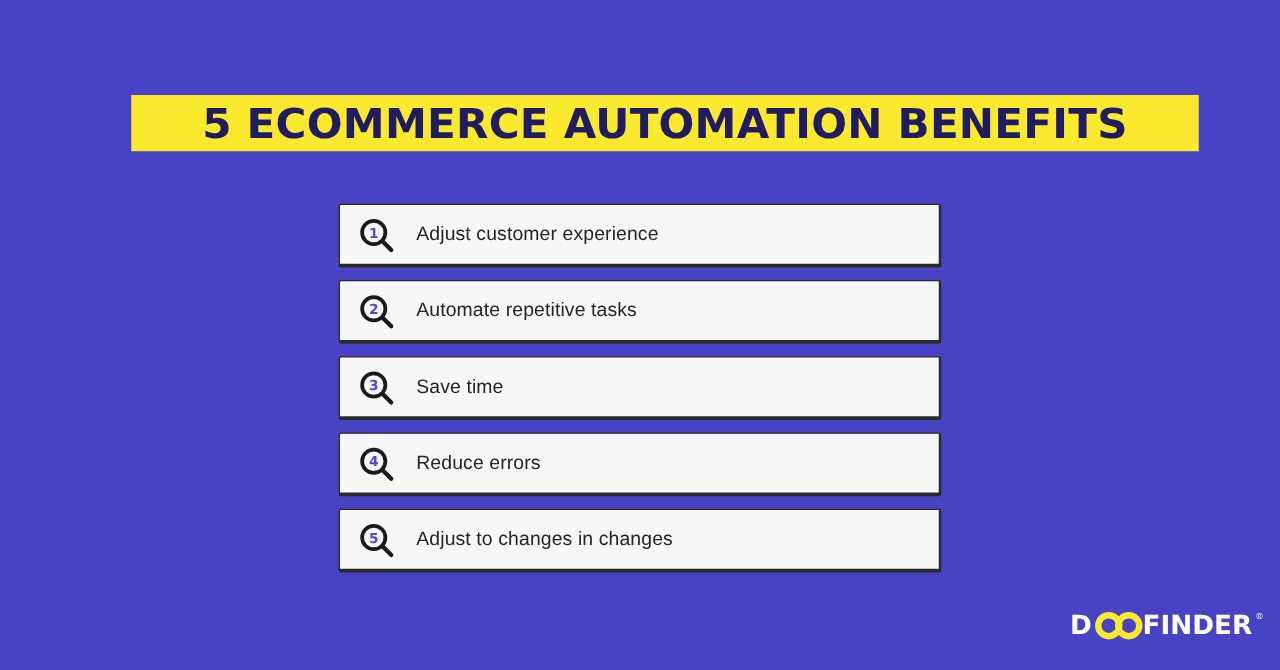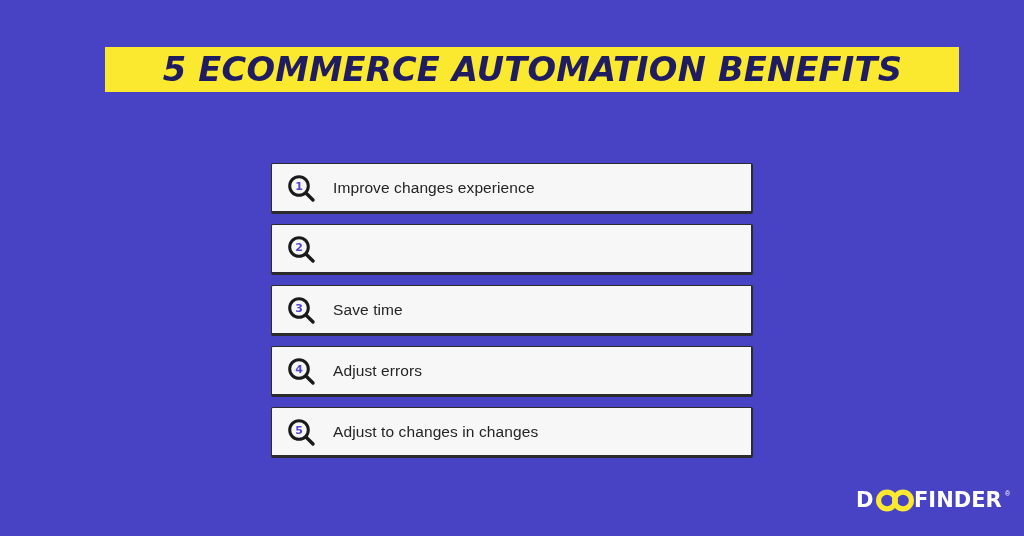--- a/index.html
+++ b/index.html
@@ -25,14 +25,13 @@
   .title-banner {
     position: absolute;
     left: 105px;
-    top: 47px;
+    top: 76px;
     width: 854px;
     height: 45px;
     background: #FAE92E;
     display: flex;
     align-items: center;
     justify-content: center;
-    font-style: italic;
   }
   .title-text {
     font-family: "DejaVu Sans", sans-serif;

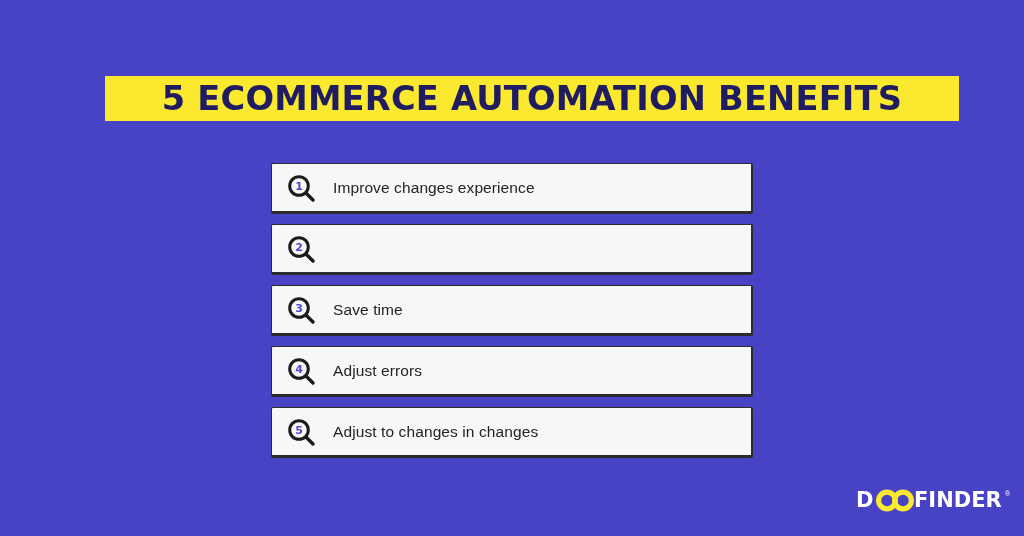--- a/index.html
+++ b/index.html
@@ -130,7 +130,7 @@
           <text class="mag-num" x="13" y="17.1" text-anchor="middle">1</text>
         </svg>
       </span>
-      <span class="card-label">Improve changes experience</span>
+      <span class="card-label">Adjust customer experience</span>
     </div>
 
     <div class="card">

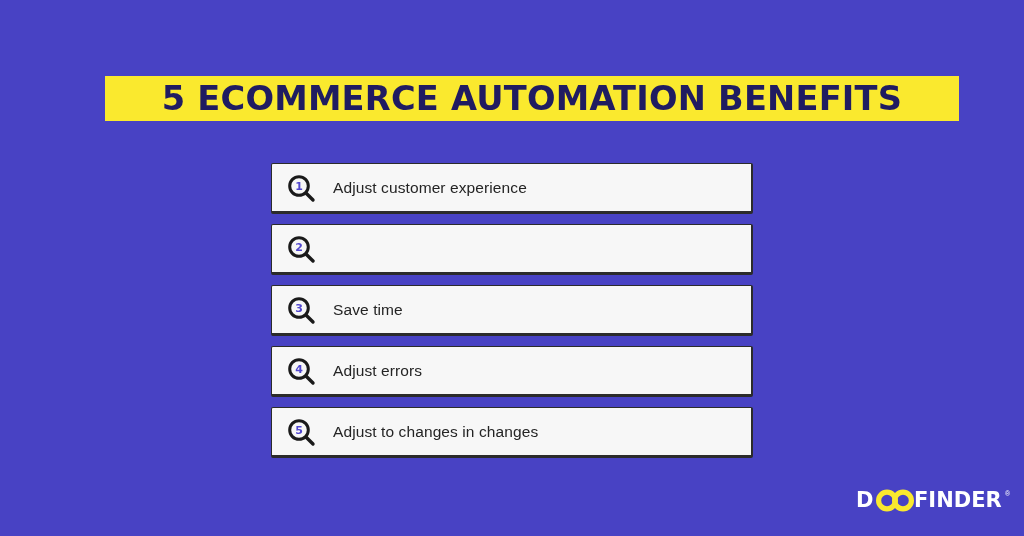--- a/index.html
+++ b/index.html
@@ -141,6 +141,7 @@
           <text class="mag-num" x="13" y="17.1" text-anchor="middle">2</text>
         </svg>
       </span>
+      <span class="card-label">Automate repetitive tasks</span>
     </div>
 
     <div class="card">

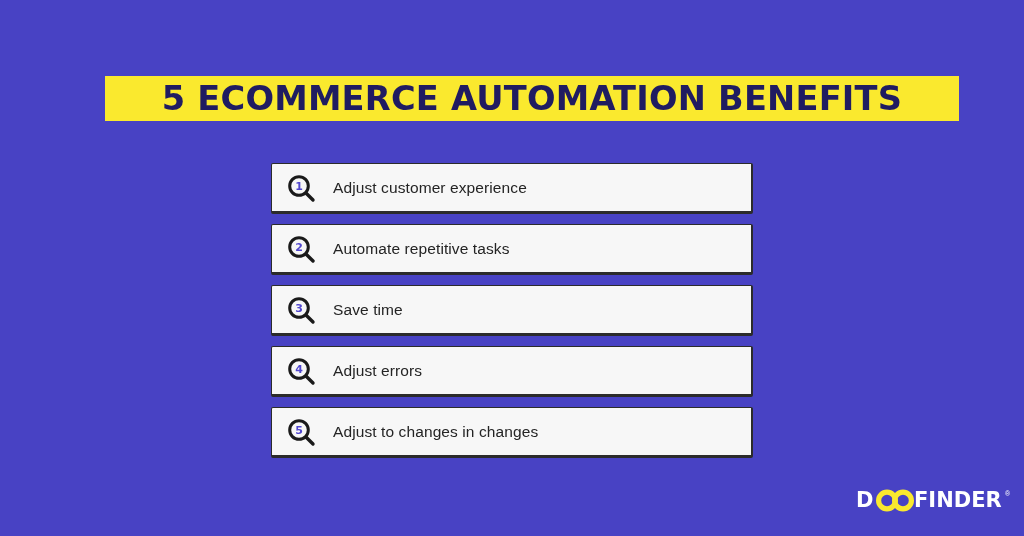--- a/index.html
+++ b/index.html
@@ -163,7 +163,7 @@
           <text class="mag-num" x="13" y="17.1" text-anchor="middle">4</text>
         </svg>
       </span>
-      <span class="card-label">Adjust errors</span>
+      <span class="card-label">Reduce errors</span>
     </div>
 
     <div class="card">

